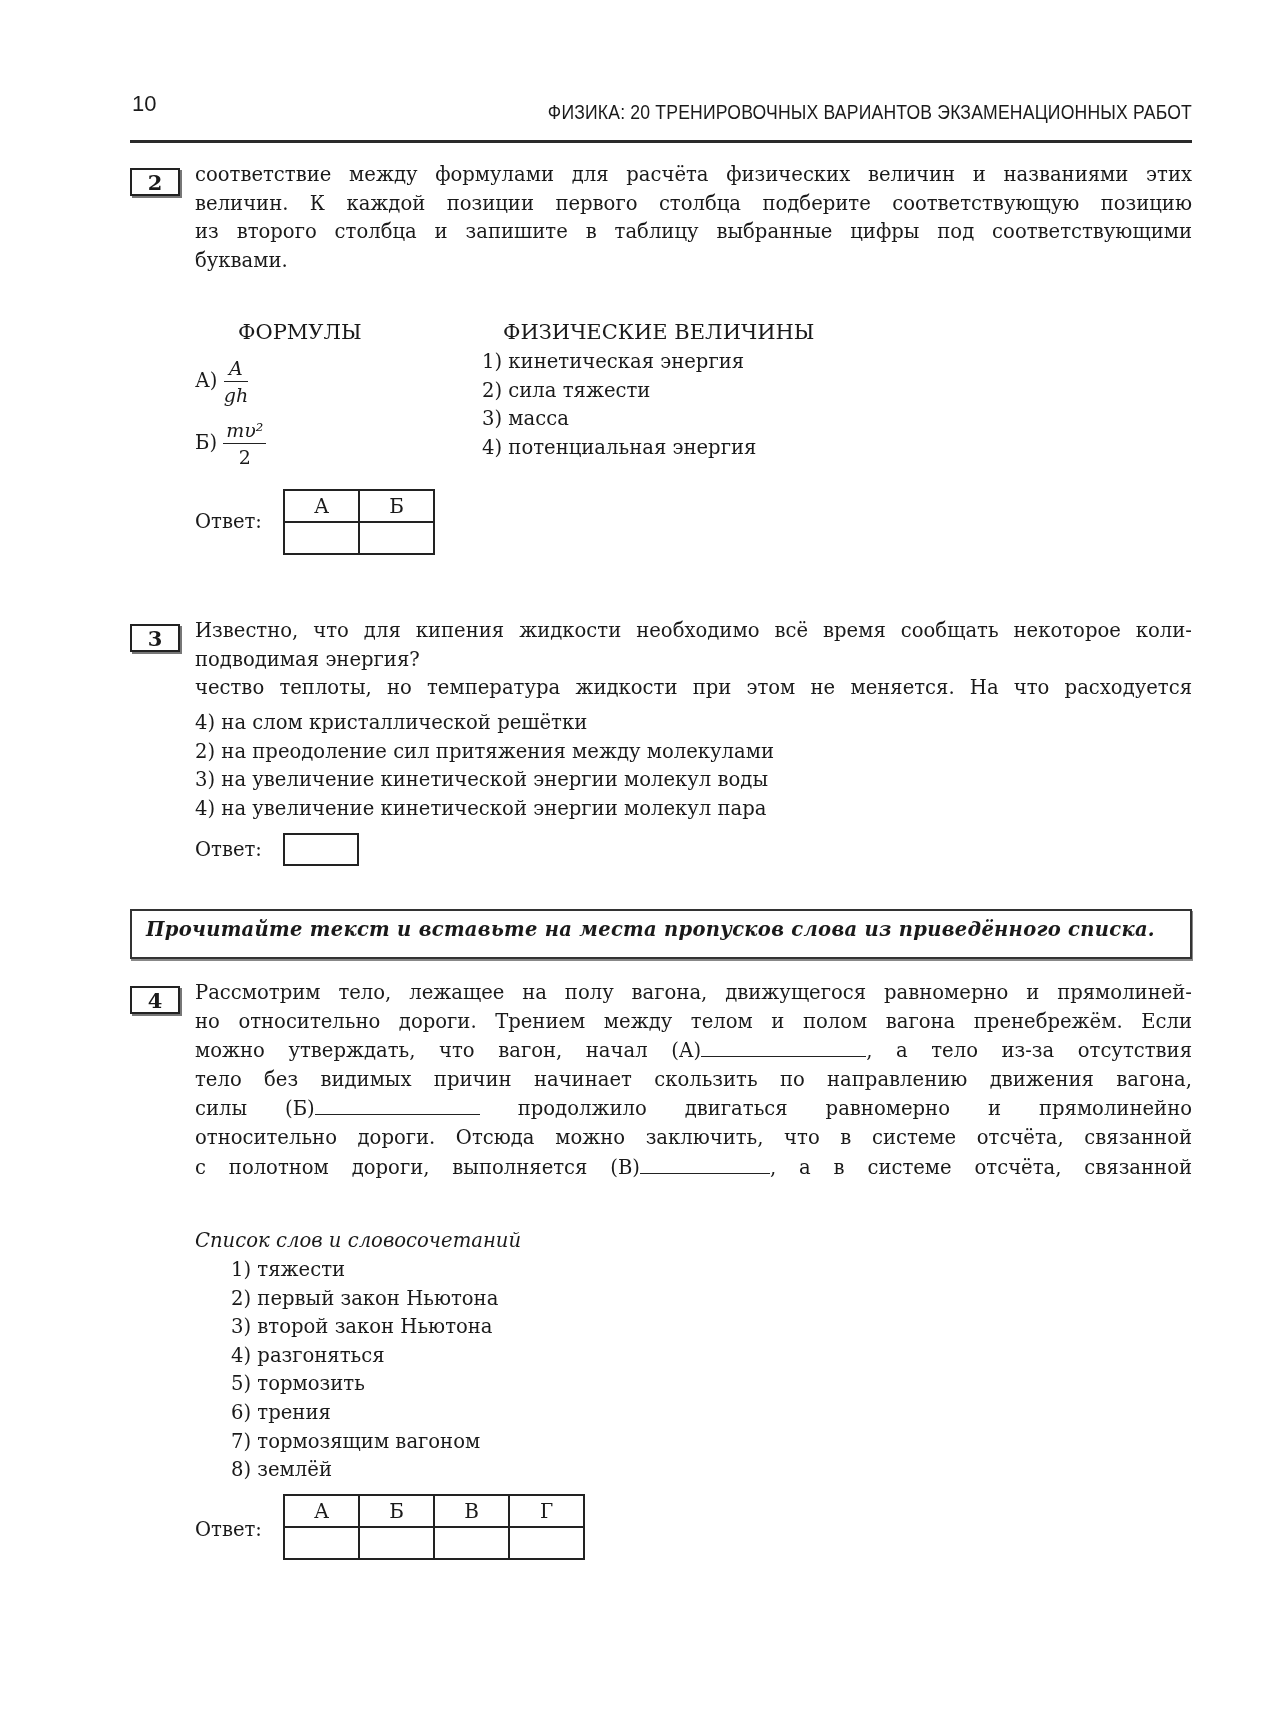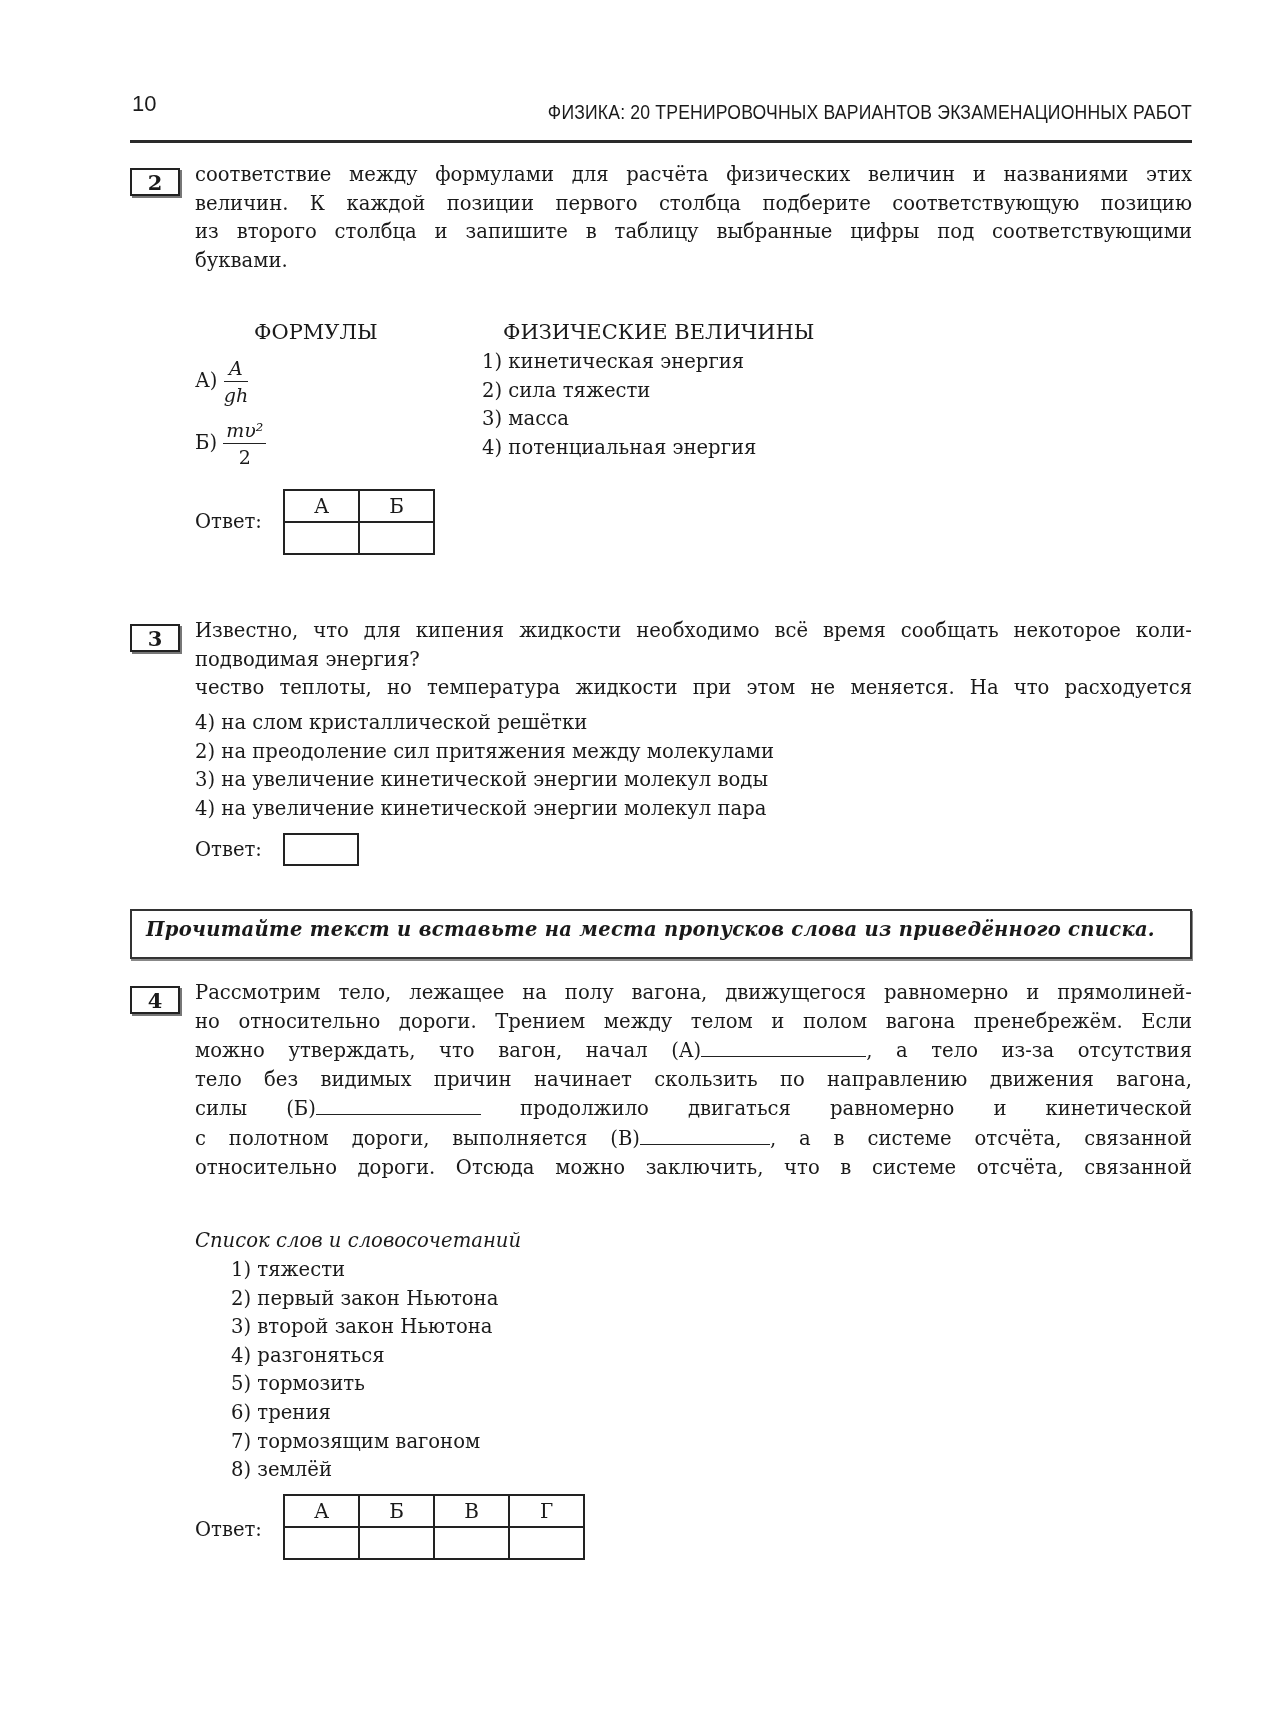--- a/index.html
+++ b/index.html
@@ -47,7 +47,7 @@
   <span class="line last">буквами.</span>
 </div>
 
-<div class="abs col-head" style="left:254px; top:320px;">ФОРМУЛЫ</div>
+<div class="abs col-head" style="left:238px; top:320px;">ФОРМУЛЫ</div>
 <div class="abs col-head" style="left:503px; top:320px;">ФИЗИЧЕСКИЕ ВЕЛИЧИНЫ</div>
 
 <div class="abs list" style="left:195px; top:355px;">

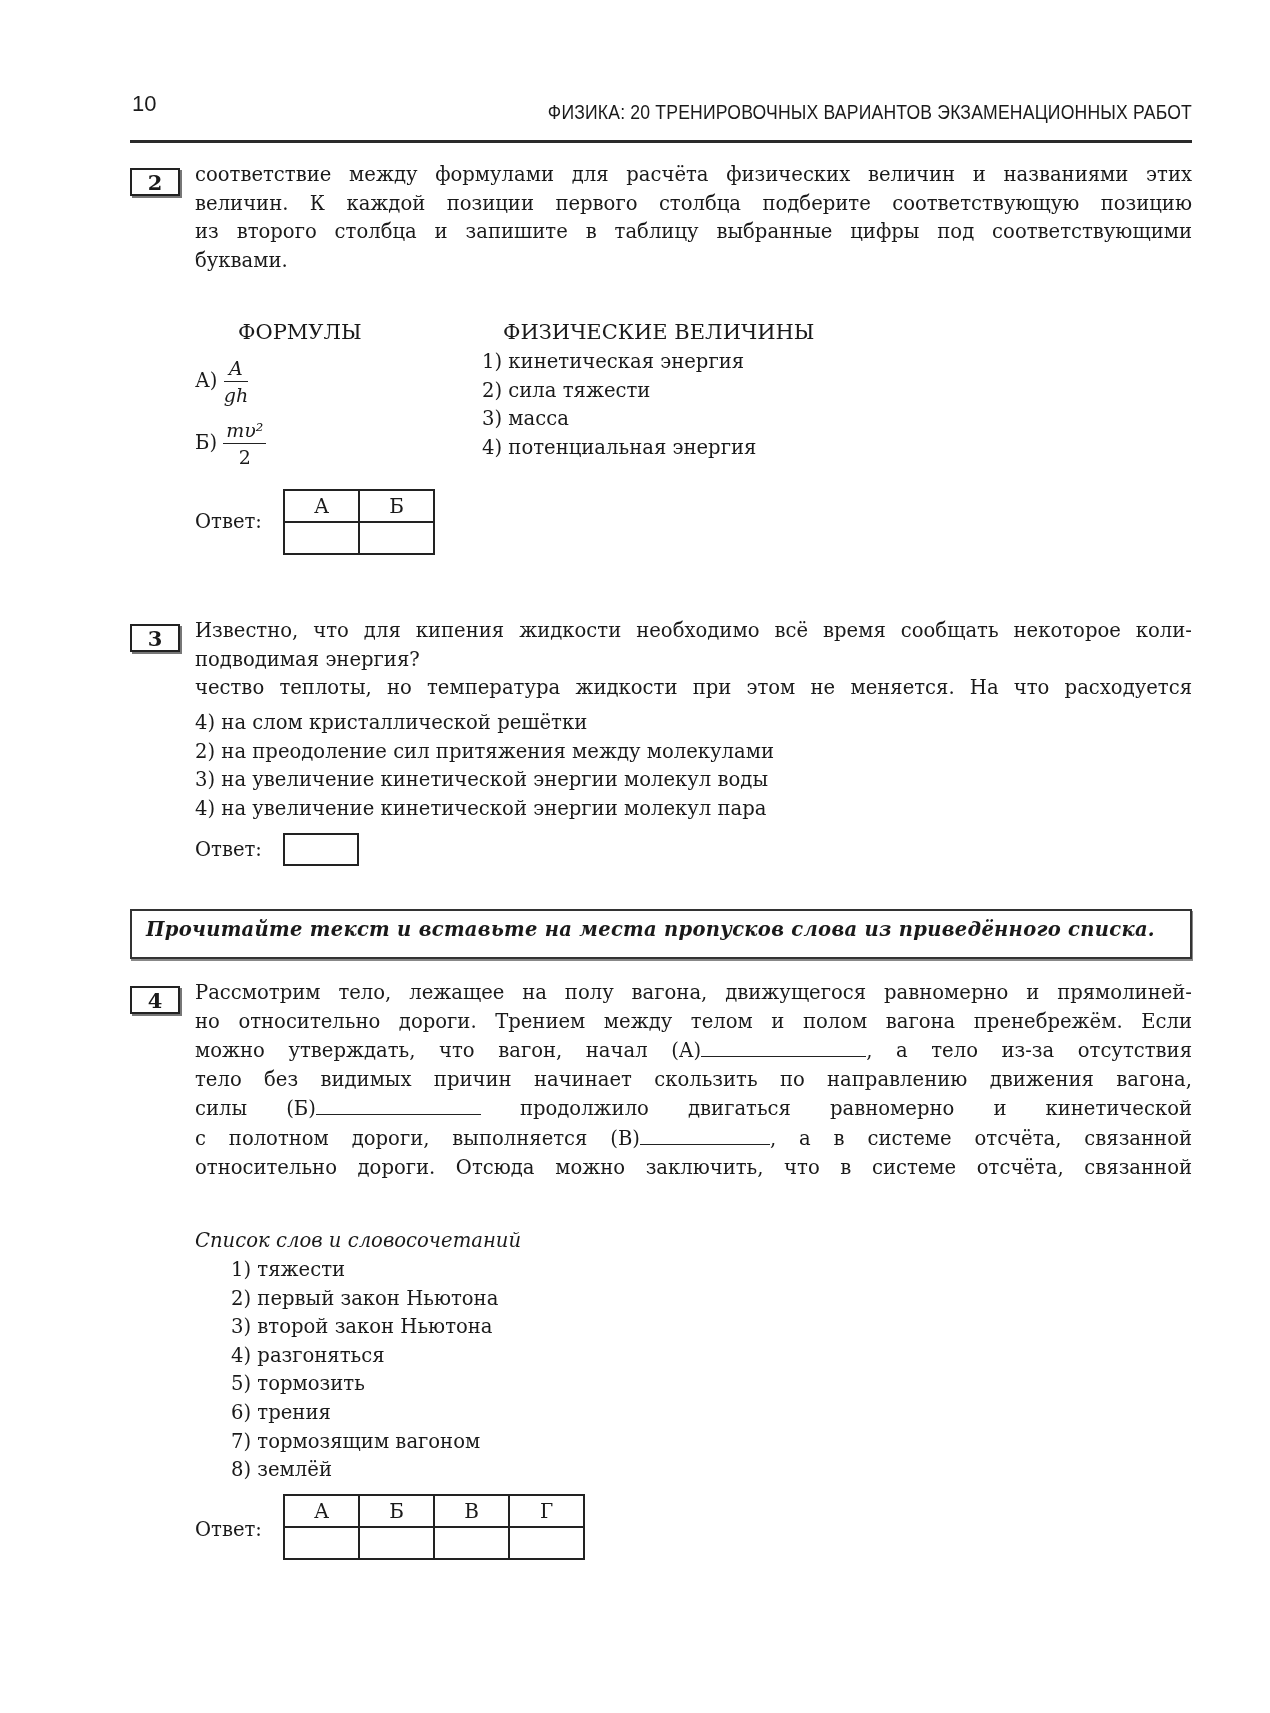--- a/index.html
+++ b/index.html
@@ -109,7 +109,7 @@
   <span class="line">но относительно дороги. Трением между телом и полом вагона пренебрежём. Если</span>
   <span class="line"><span>можно утверждать, что вагон, начал (А)</span><span class="blank" style="width:165px;"></span><span>, а тело из-за отсутствия</span></span>
   <span class="line">тело без видимых причин начинает скользить по направлению движения вагона,</span>
-  <span class="line"><span>силы (Б)</span><span class="blank" style="width:165px;"></span><span> продолжило двигаться равномерно и кинетической</span></span>
+  <span class="line"><span>силы (Б)</span><span class="blank" style="width:165px;"></span><span> продолжило двигаться равномерно и прямолинейно</span></span>
   <span class="line"><span>с полотном дороги, выполняется (В)</span><span class="blank" style="width:130px;"></span><span>, а в системе отсчёта, связанной</span></span>
   <span class="line">относительно дороги. Отсюда можно заключить, что в системе отсчёта, связанной</span>
 </div>

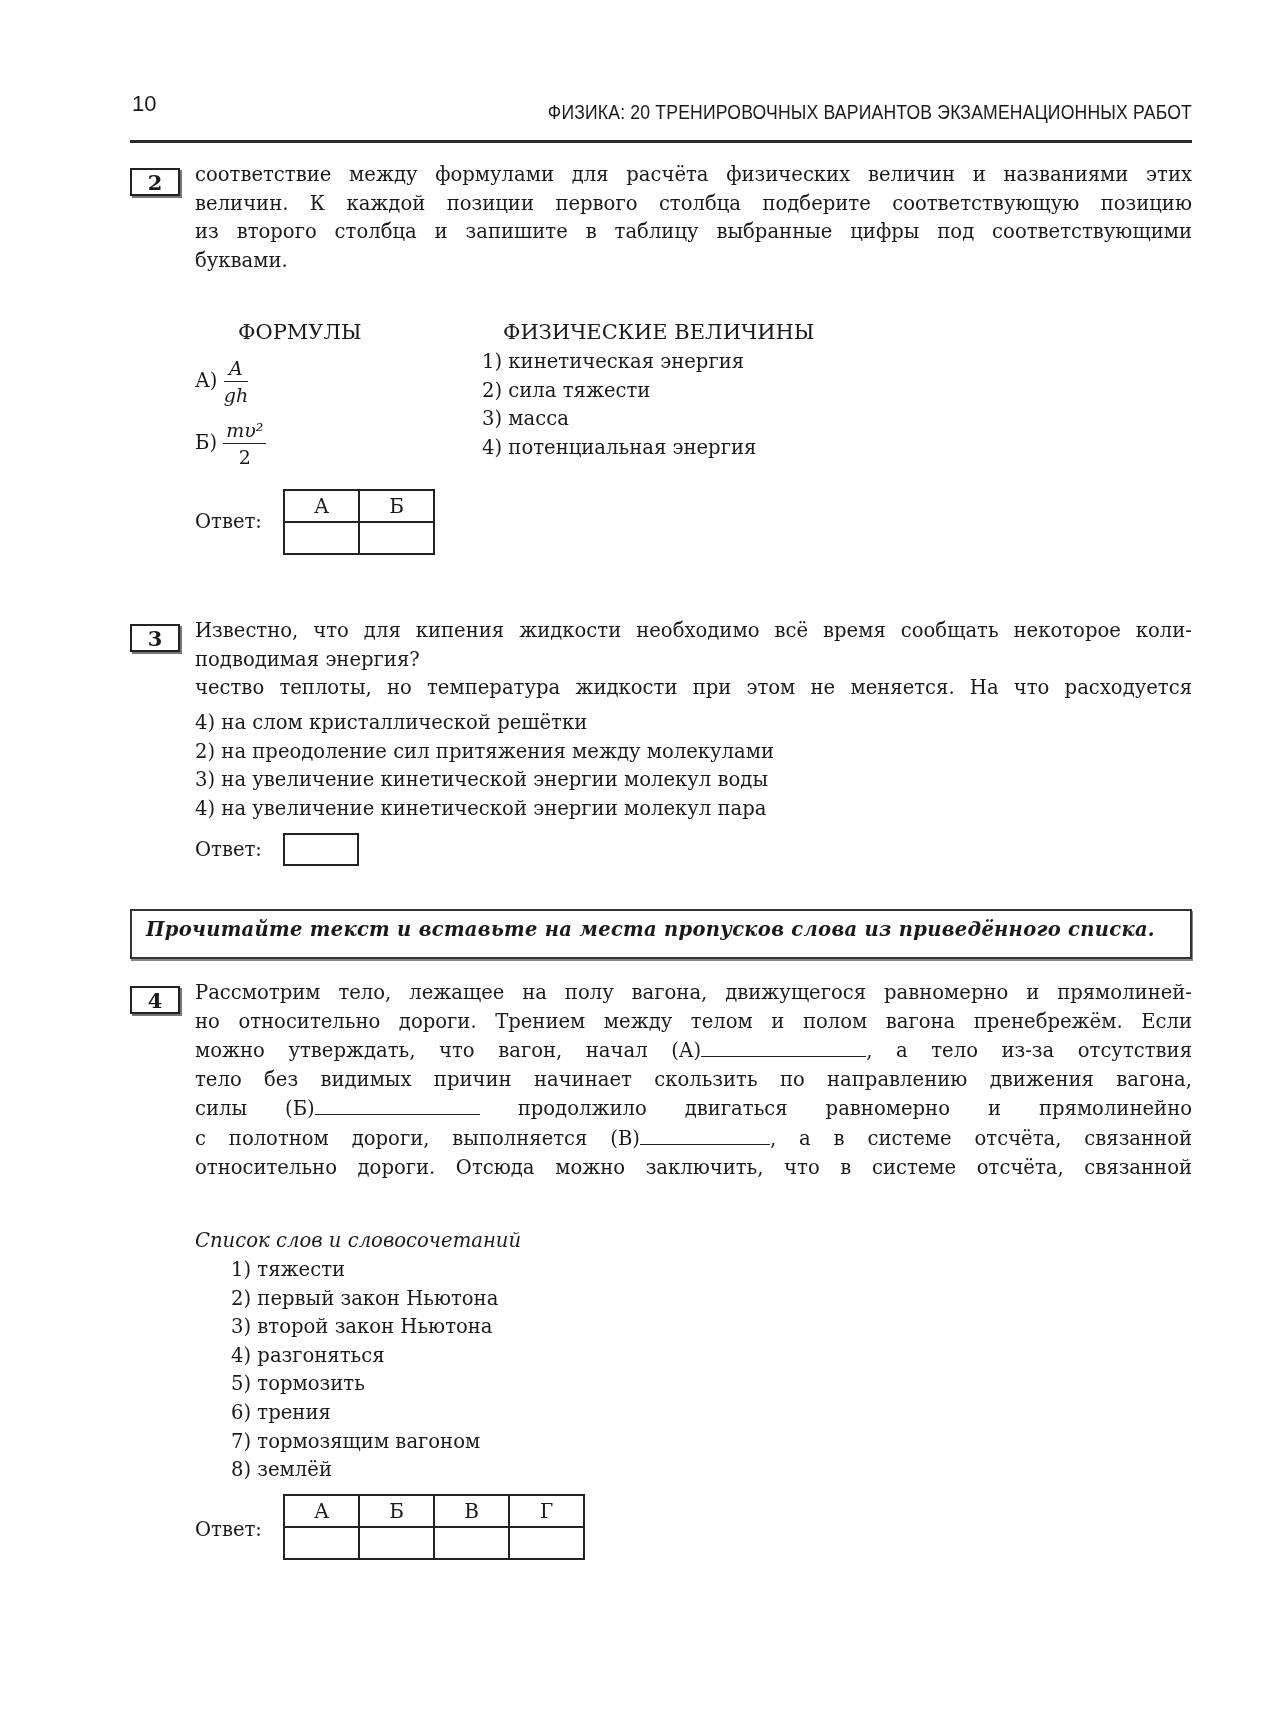--- a/index.html
+++ b/index.html
@@ -110,8 +110,8 @@
   <span class="line"><span>можно утверждать, что вагон, начал (А)</span><span class="blank" style="width:165px;"></span><span>, а тело из-за отсутствия</span></span>
   <span class="line">тело без видимых причин начинает скользить по направлению движения вагона,</span>
   <span class="line"><span>силы (Б)</span><span class="blank" style="width:165px;"></span><span> продолжило двигаться равномерно и прямолинейно</span></span>
+  <span class="line">относительно дороги. Отсюда можно заключить, что в системе отсчёта, связанной</span>
   <span class="line"><span>с полотном дороги, выполняется (В)</span><span class="blank" style="width:130px;"></span><span>, а в системе отсчёта, связанной</span></span>
-  <span class="line">относительно дороги. Отсюда можно заключить, что в системе отсчёта, связанной</span>
 </div>
 
 <div class="abs list italic-head" style="left:195px; top:1227px;">Список слов и словосочетаний</div>

